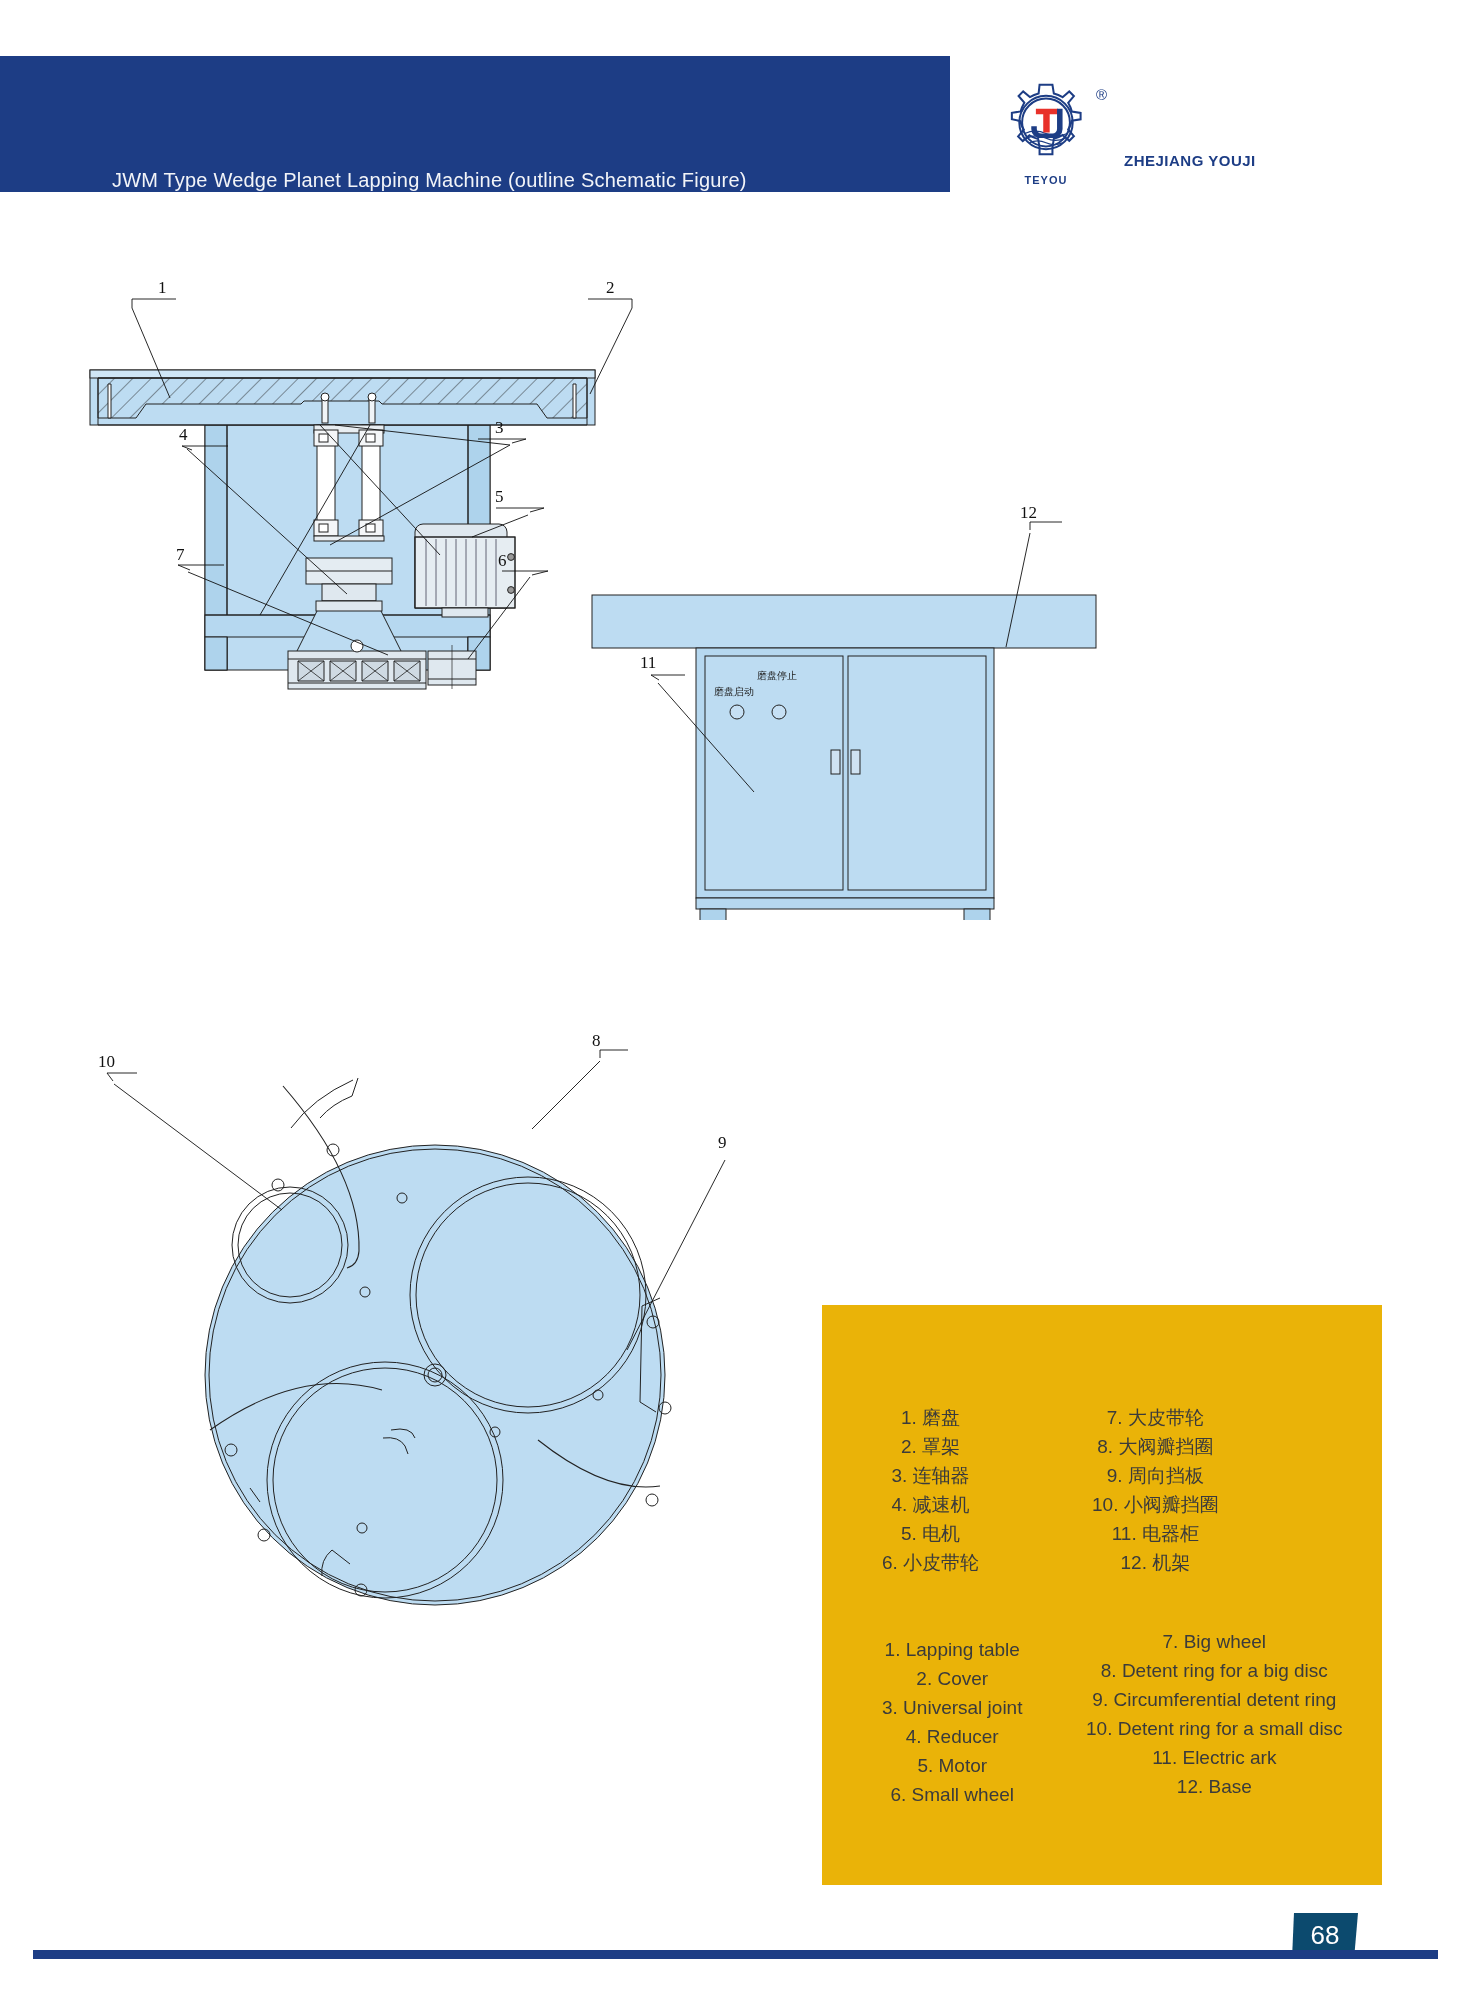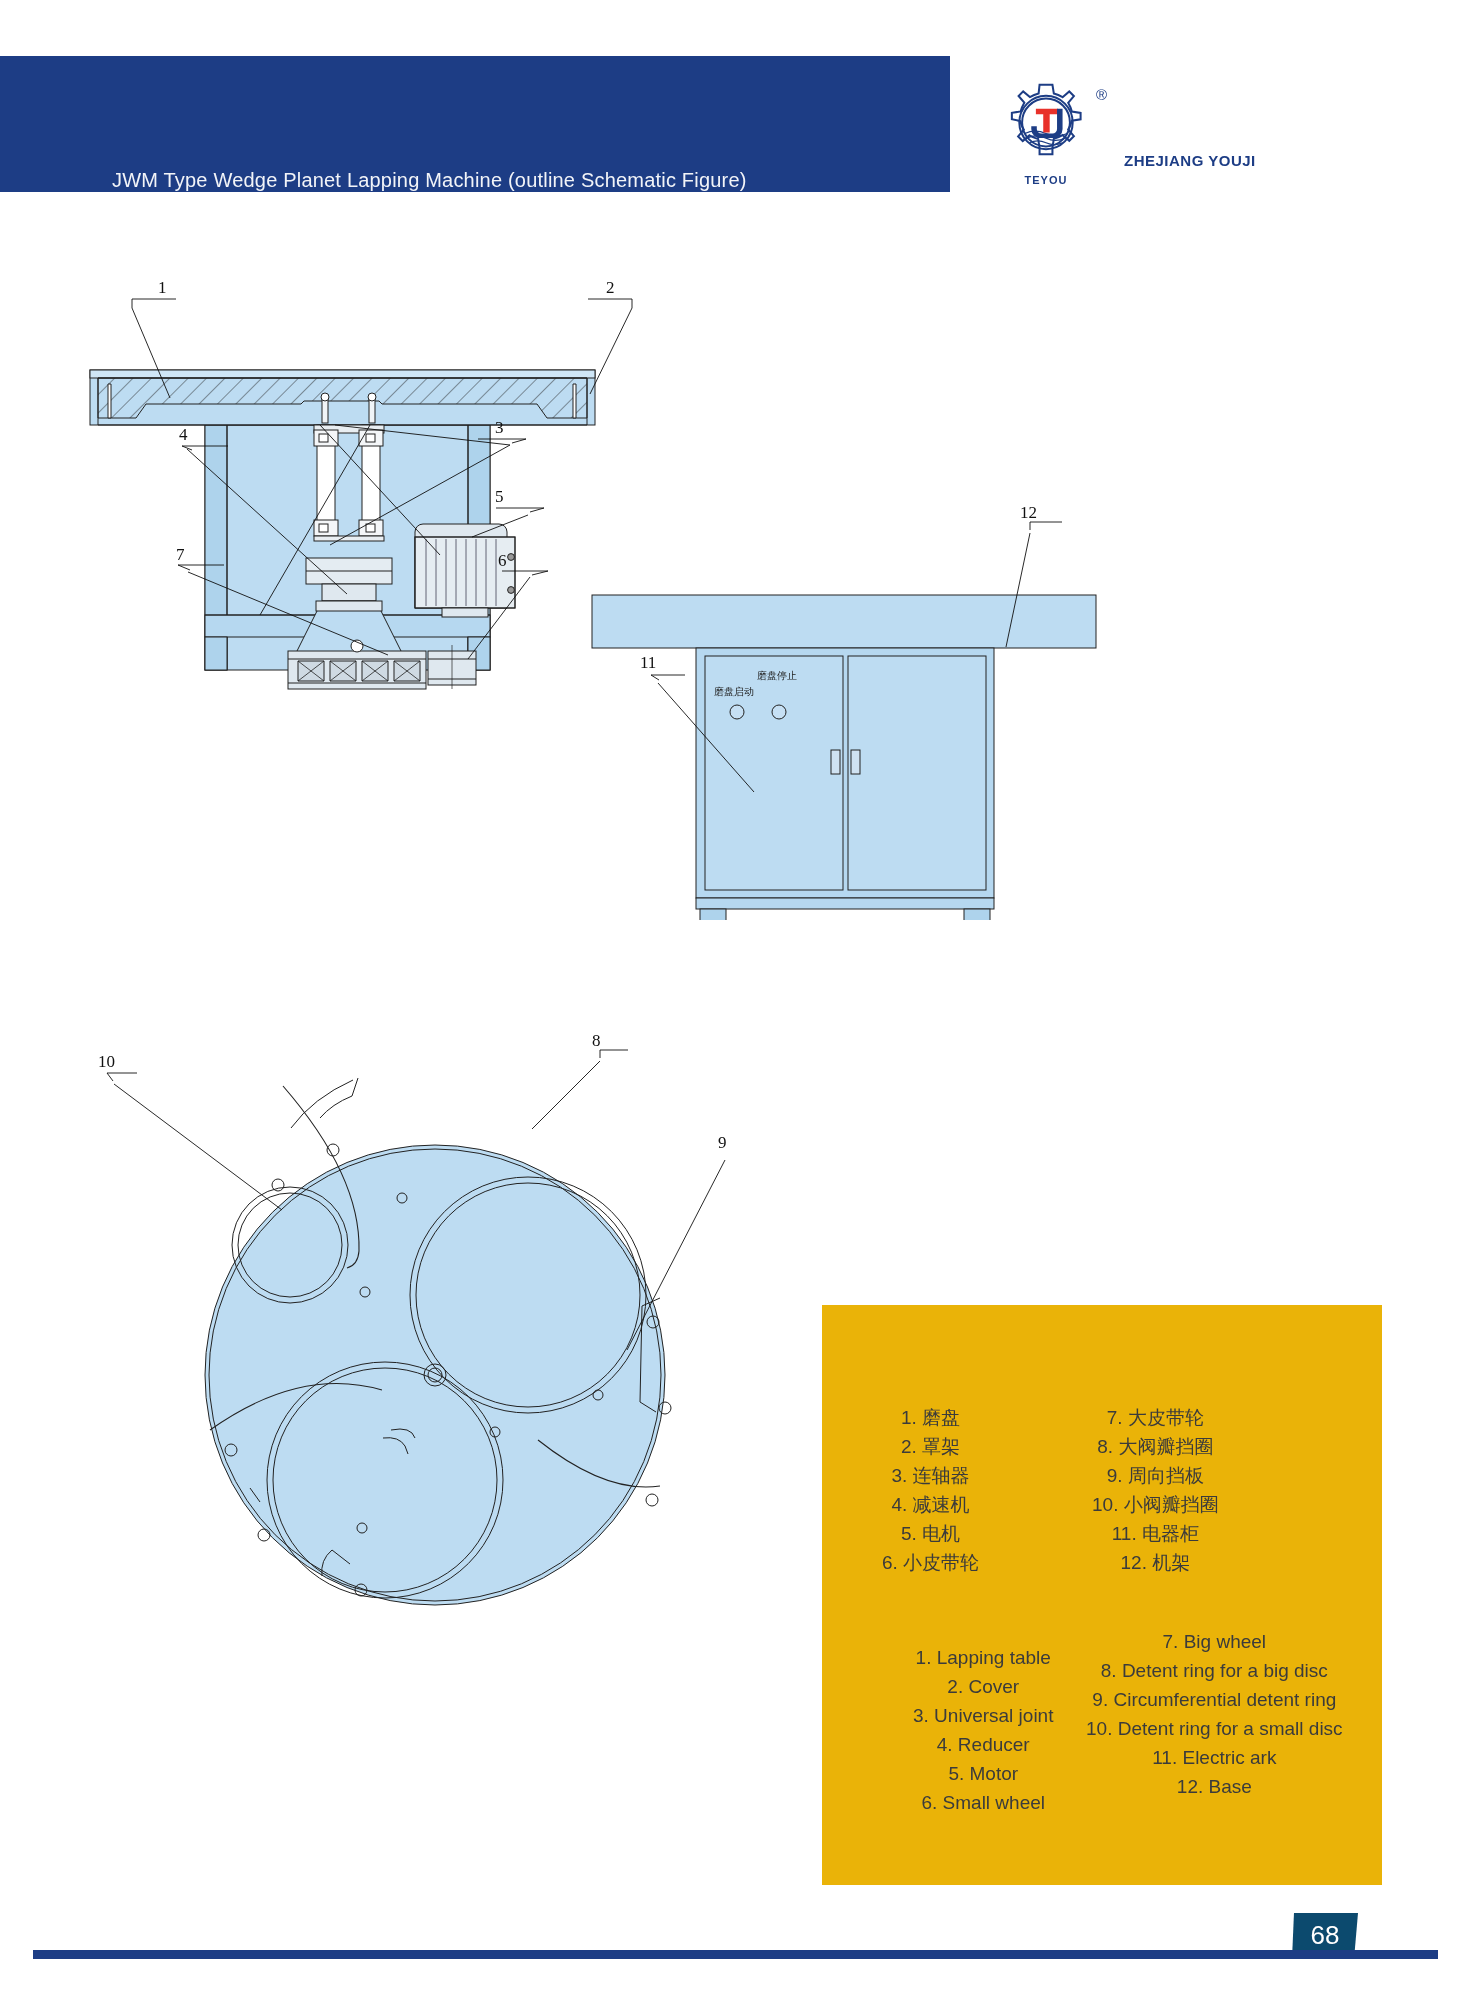--- a/index.html
+++ b/index.html
@@ -429,7 +429,7 @@
     </div>
 
     <div class="legend-group legend-en" style="left:0; top:322px; width:560px;">
-      <div class="legend-col" style="left:60px; top:16px;margin-left:31px;">
+      <div class="legend-col" style="left:60px; top:8px;">
         <div class="legend-item">1. Lapping table</div>
         <div class="legend-item">2. Cover</div>
         <div class="legend-item">3. Universal joint</div>

